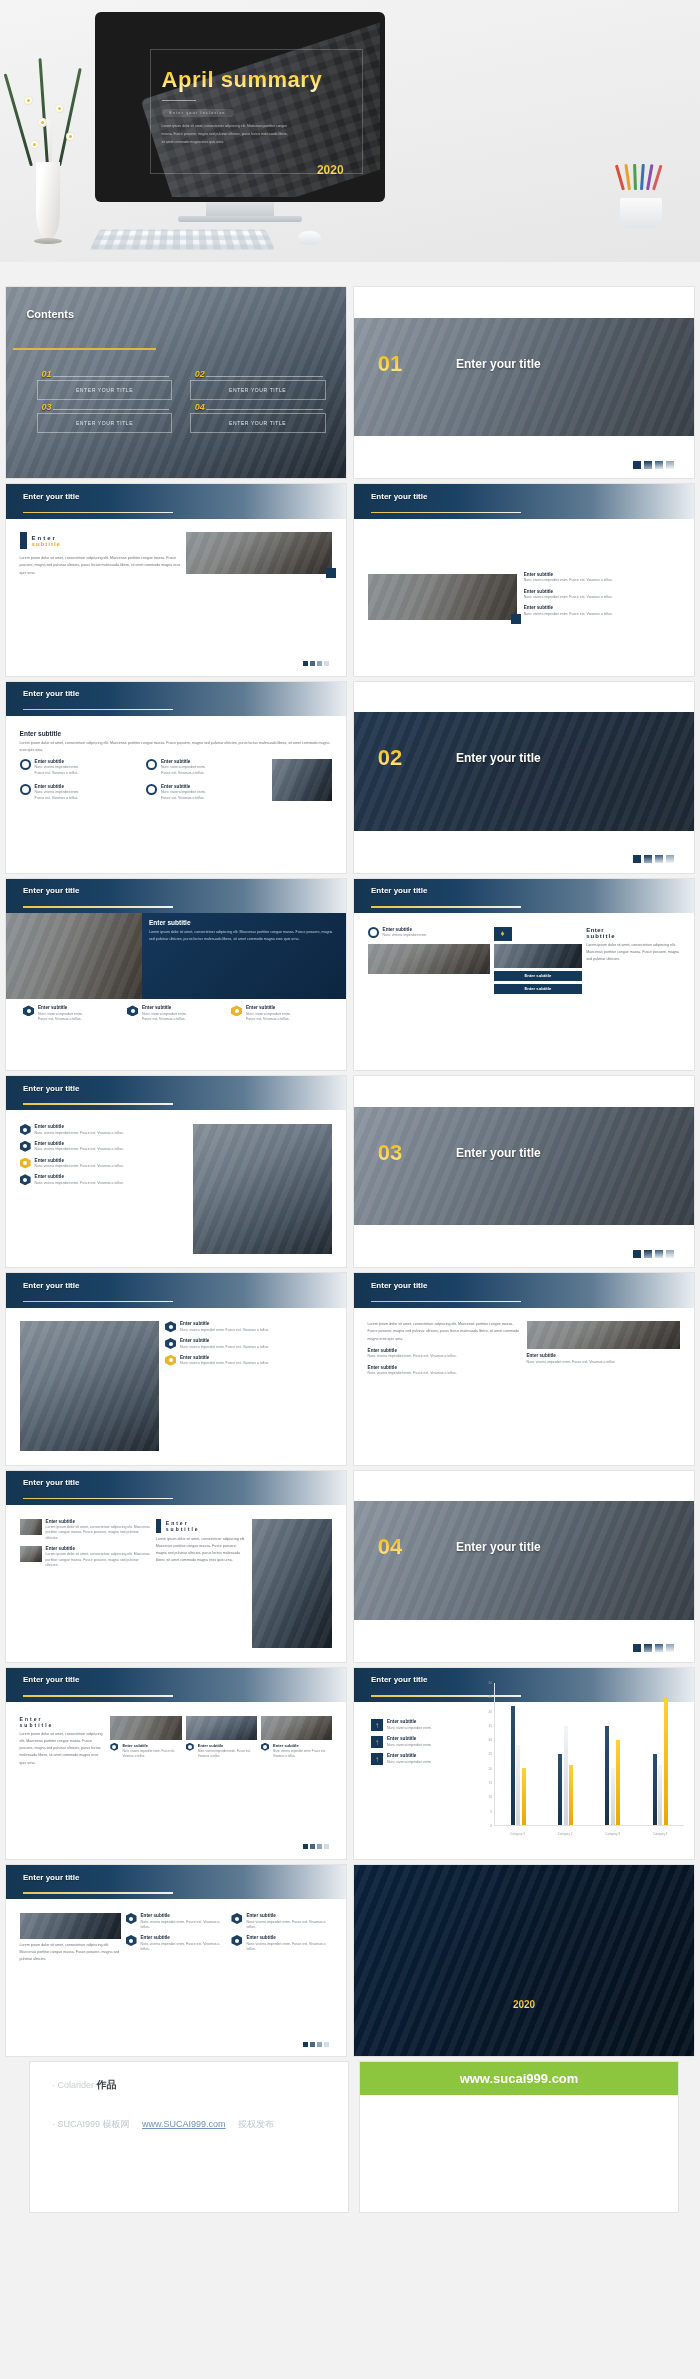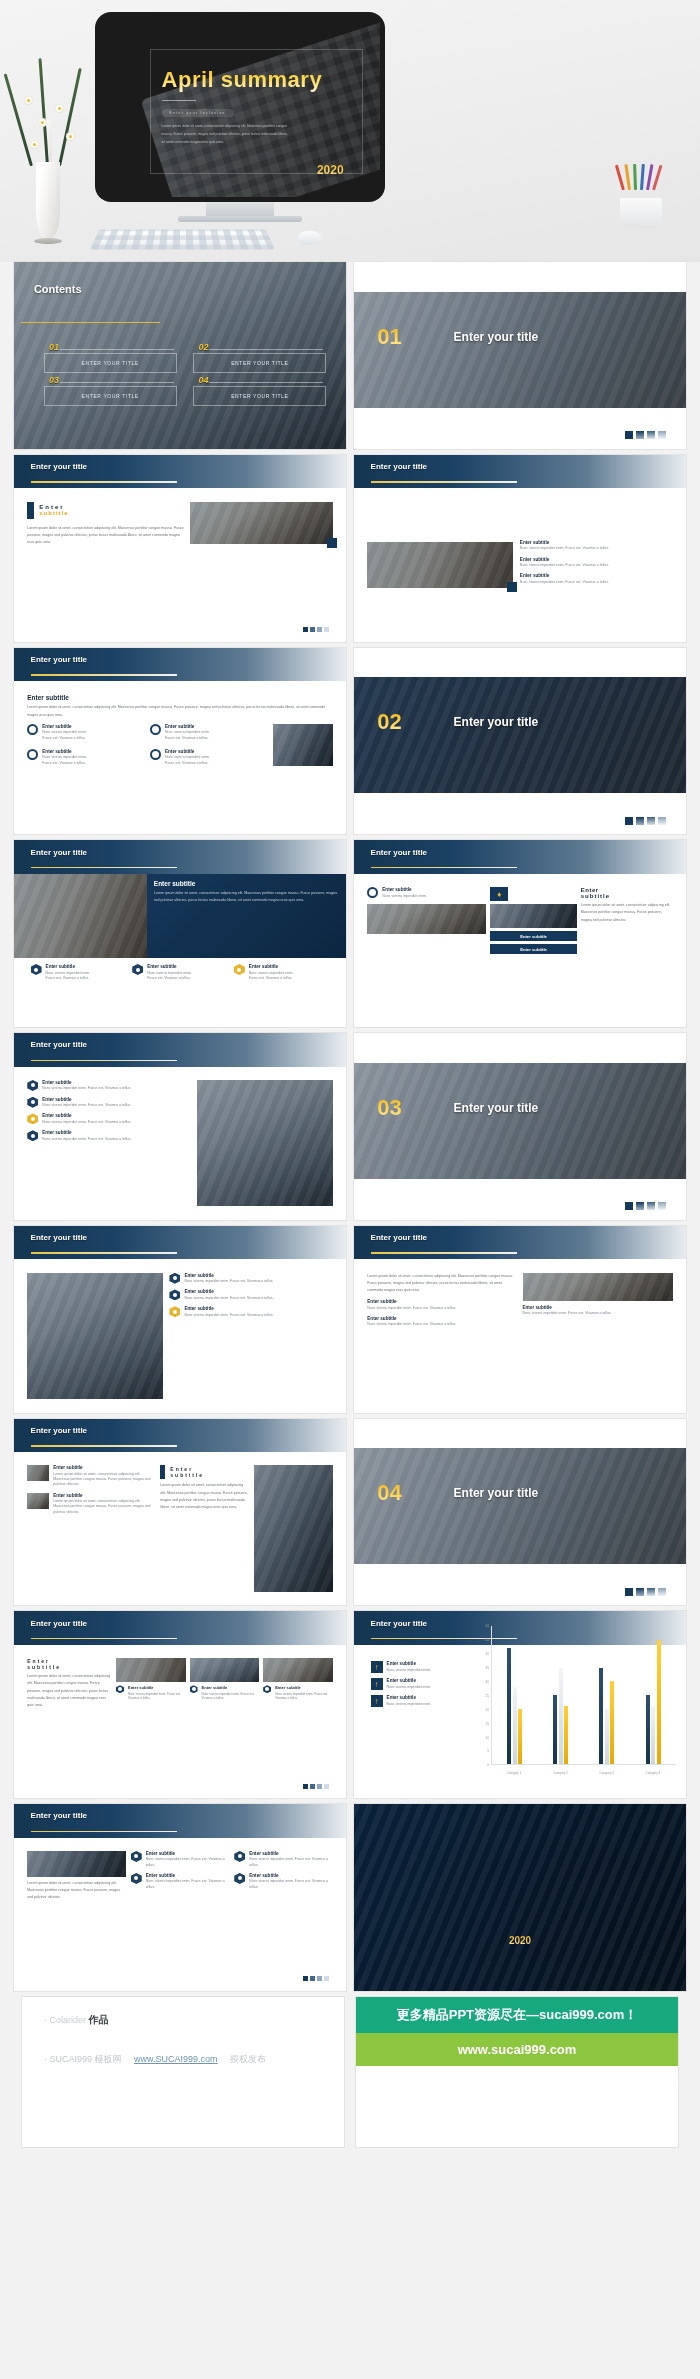--- a/index.html
+++ b/index.html
@@ -15,7 +15,7 @@
   .hero-bg { position:absolute; inset:0;
     background:linear-gradient(170deg,#f4f4f4 0%,#ececec 60%,#e6e6e6 100%); }
   .monitor { position:absolute; left:95px; top:12px; width:290px; height:190px;
-    background:#1b1b1b; border-radius:16px; padding:5px; }
+    background:#1b1b1b; border-radius:6px; padding:5px; }
   .screen { width:100%; height:100%; border-radius:2px; position:relative; overflow:hidden;
     background:
       radial-gradient(ellipse at 75% 60%, rgba(160,175,190,.30) 0%, rgba(0,0,0,0) 55%),

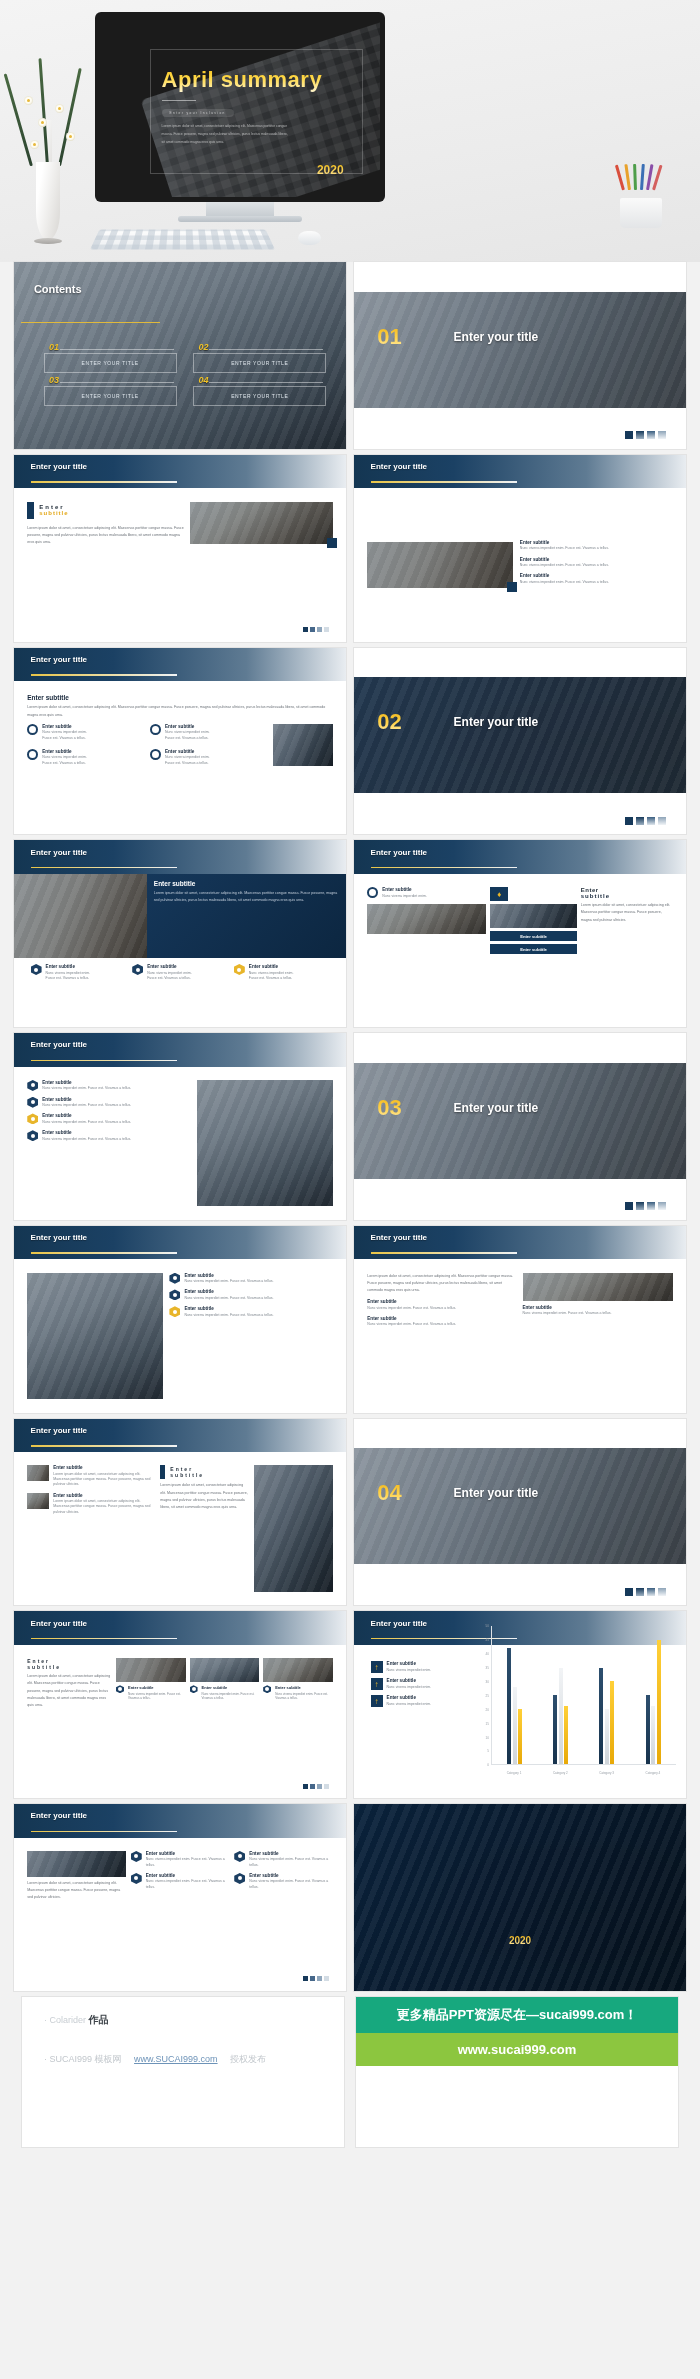--- a/index.html
+++ b/index.html
@@ -77,7 +77,7 @@
     font-size:9px; color:#b9bcc0; letter-spacing:3px; }
 
   
-  .grid { padding:0 14px 6px; display:grid; grid-template-columns:1fr 1fr; gap:6px 8px; }
+  .grid { padding:0 6px 6px; display:grid; grid-template-columns:1fr 1fr; gap:6px 8px;margin-top:25px; }
   .slide { position:relative; width:100%; aspect-ratio:16/9; background:#fff;
     box-shadow:0 0 0 1px #e3e3e3; overflow:hidden; }
 

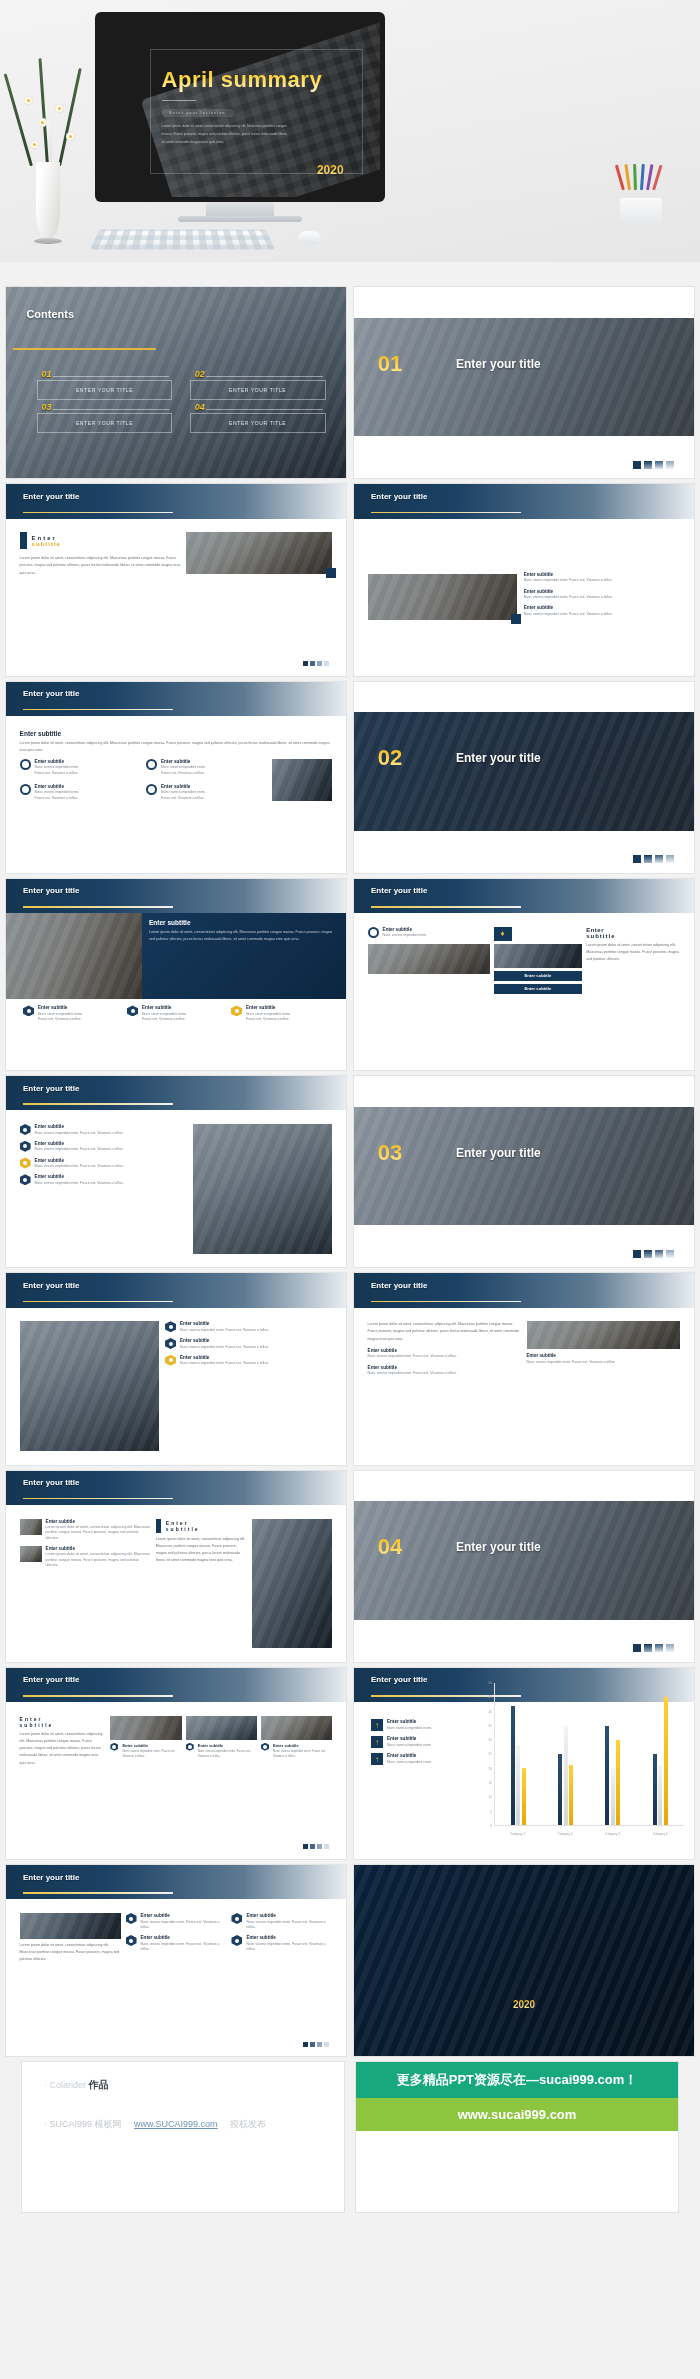--- a/index.html
+++ b/index.html
@@ -208,7 +208,7 @@
     -webkit-background-clip:text; background-clip:text; color:transparent; }
 
   
-  .foot { display:grid; grid-template-columns:1fr 1fr; gap:6px 12px; padding:0 22px 10px; }
+  .foot { display:grid; grid-template-columns:1fr 1fr; gap:6px 12px; padding:0 22px 10px;margin-left:8px; }
   .foot-card { background:#fff; box-shadow:0 0 0 1px #e3e3e3; min-height:150px; padding:16px 22px; }
   .cred { font-size:9px; color:#c9ced3; margin-bottom:26px; }
   .cred b { color:#3d4349; font-size:10px; }

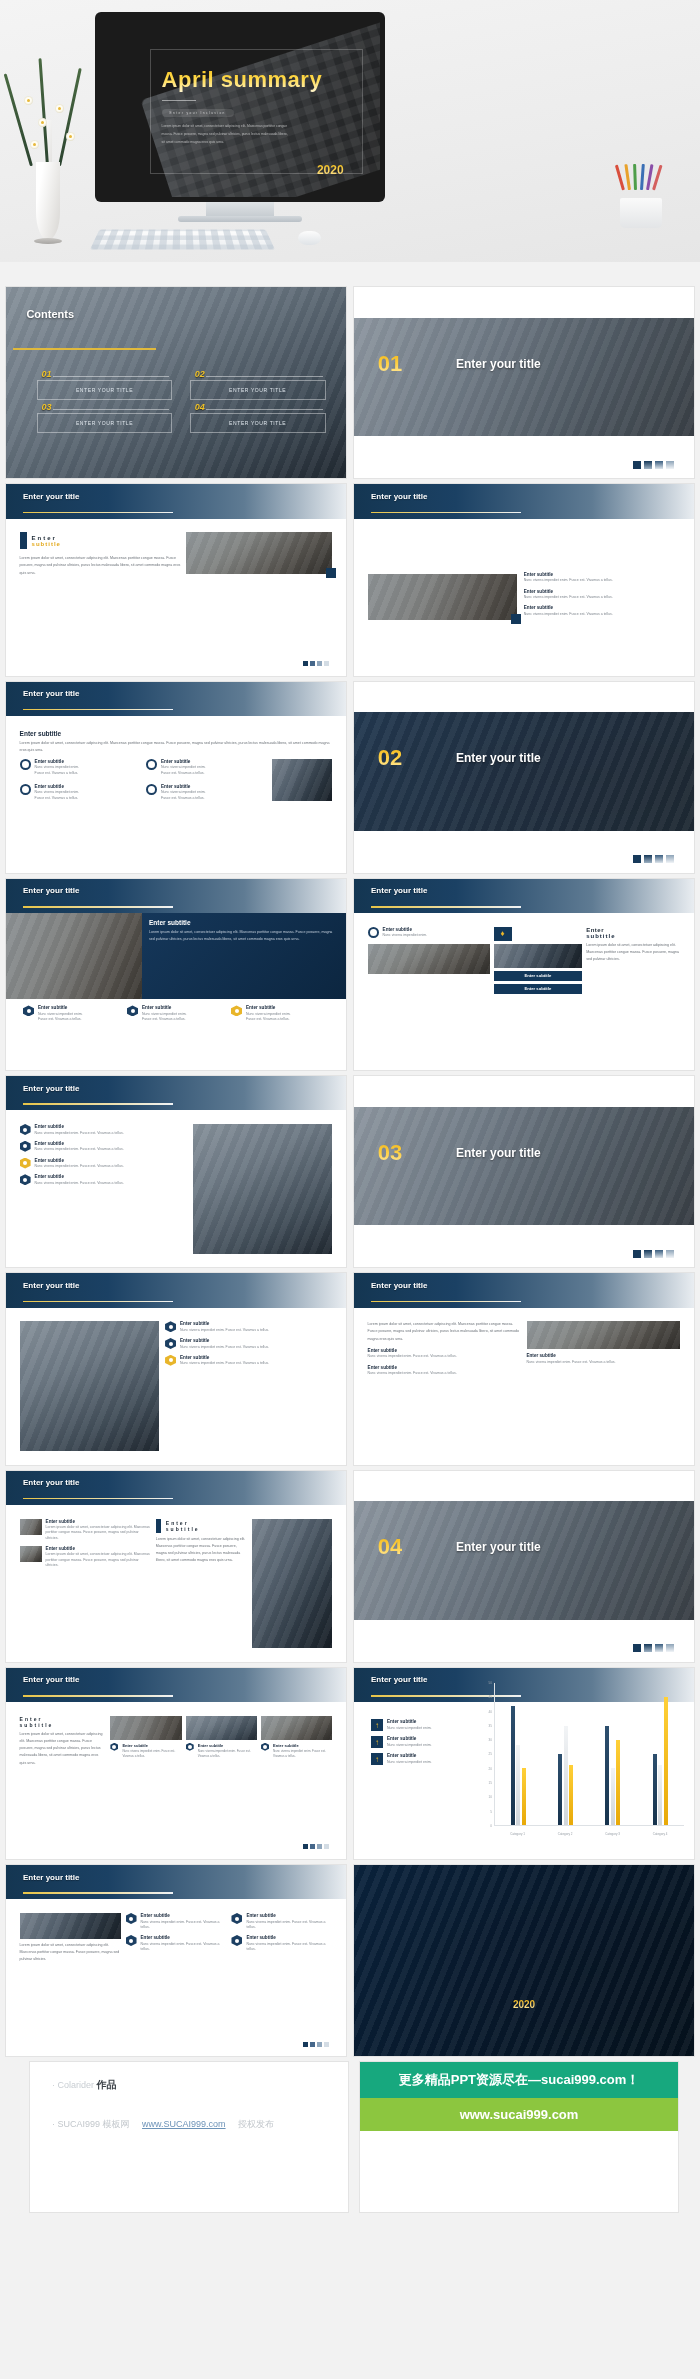--- a/index.html
+++ b/index.html
@@ -882,7 +882,6 @@
       </div>
     </div>
     <div class="banner-wrap">
-      <div class="b1">更多精品PPT资源尽在—sucai999.com！</div>
       <div class="b2">www.sucai999.com</div>
     </div>
   </div>

